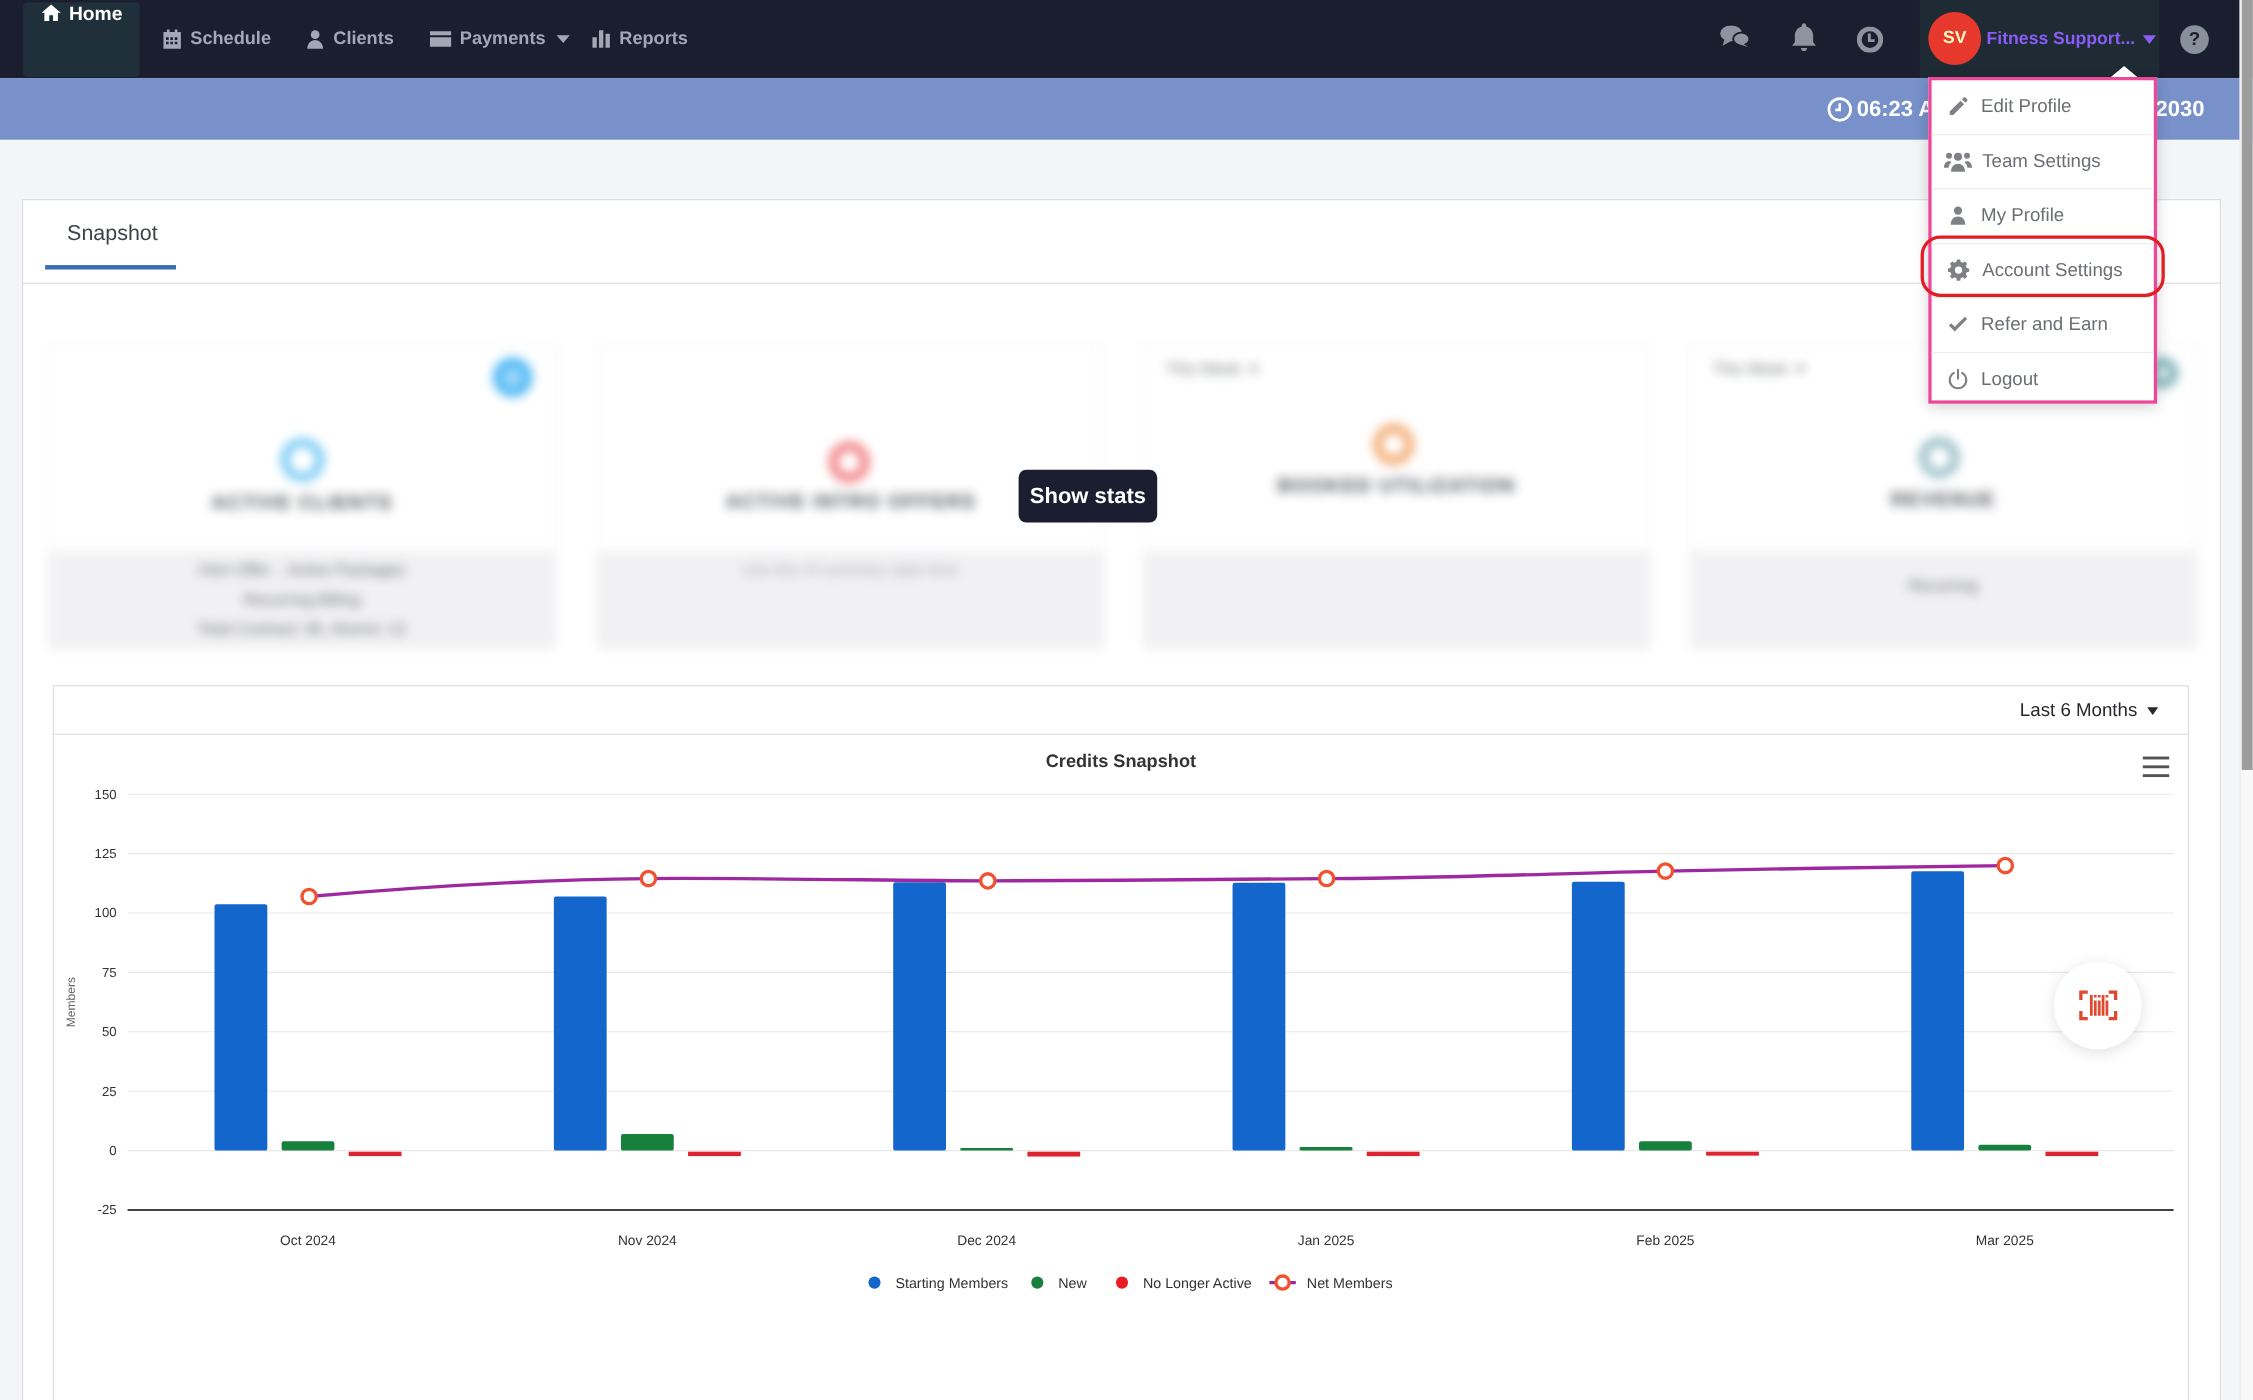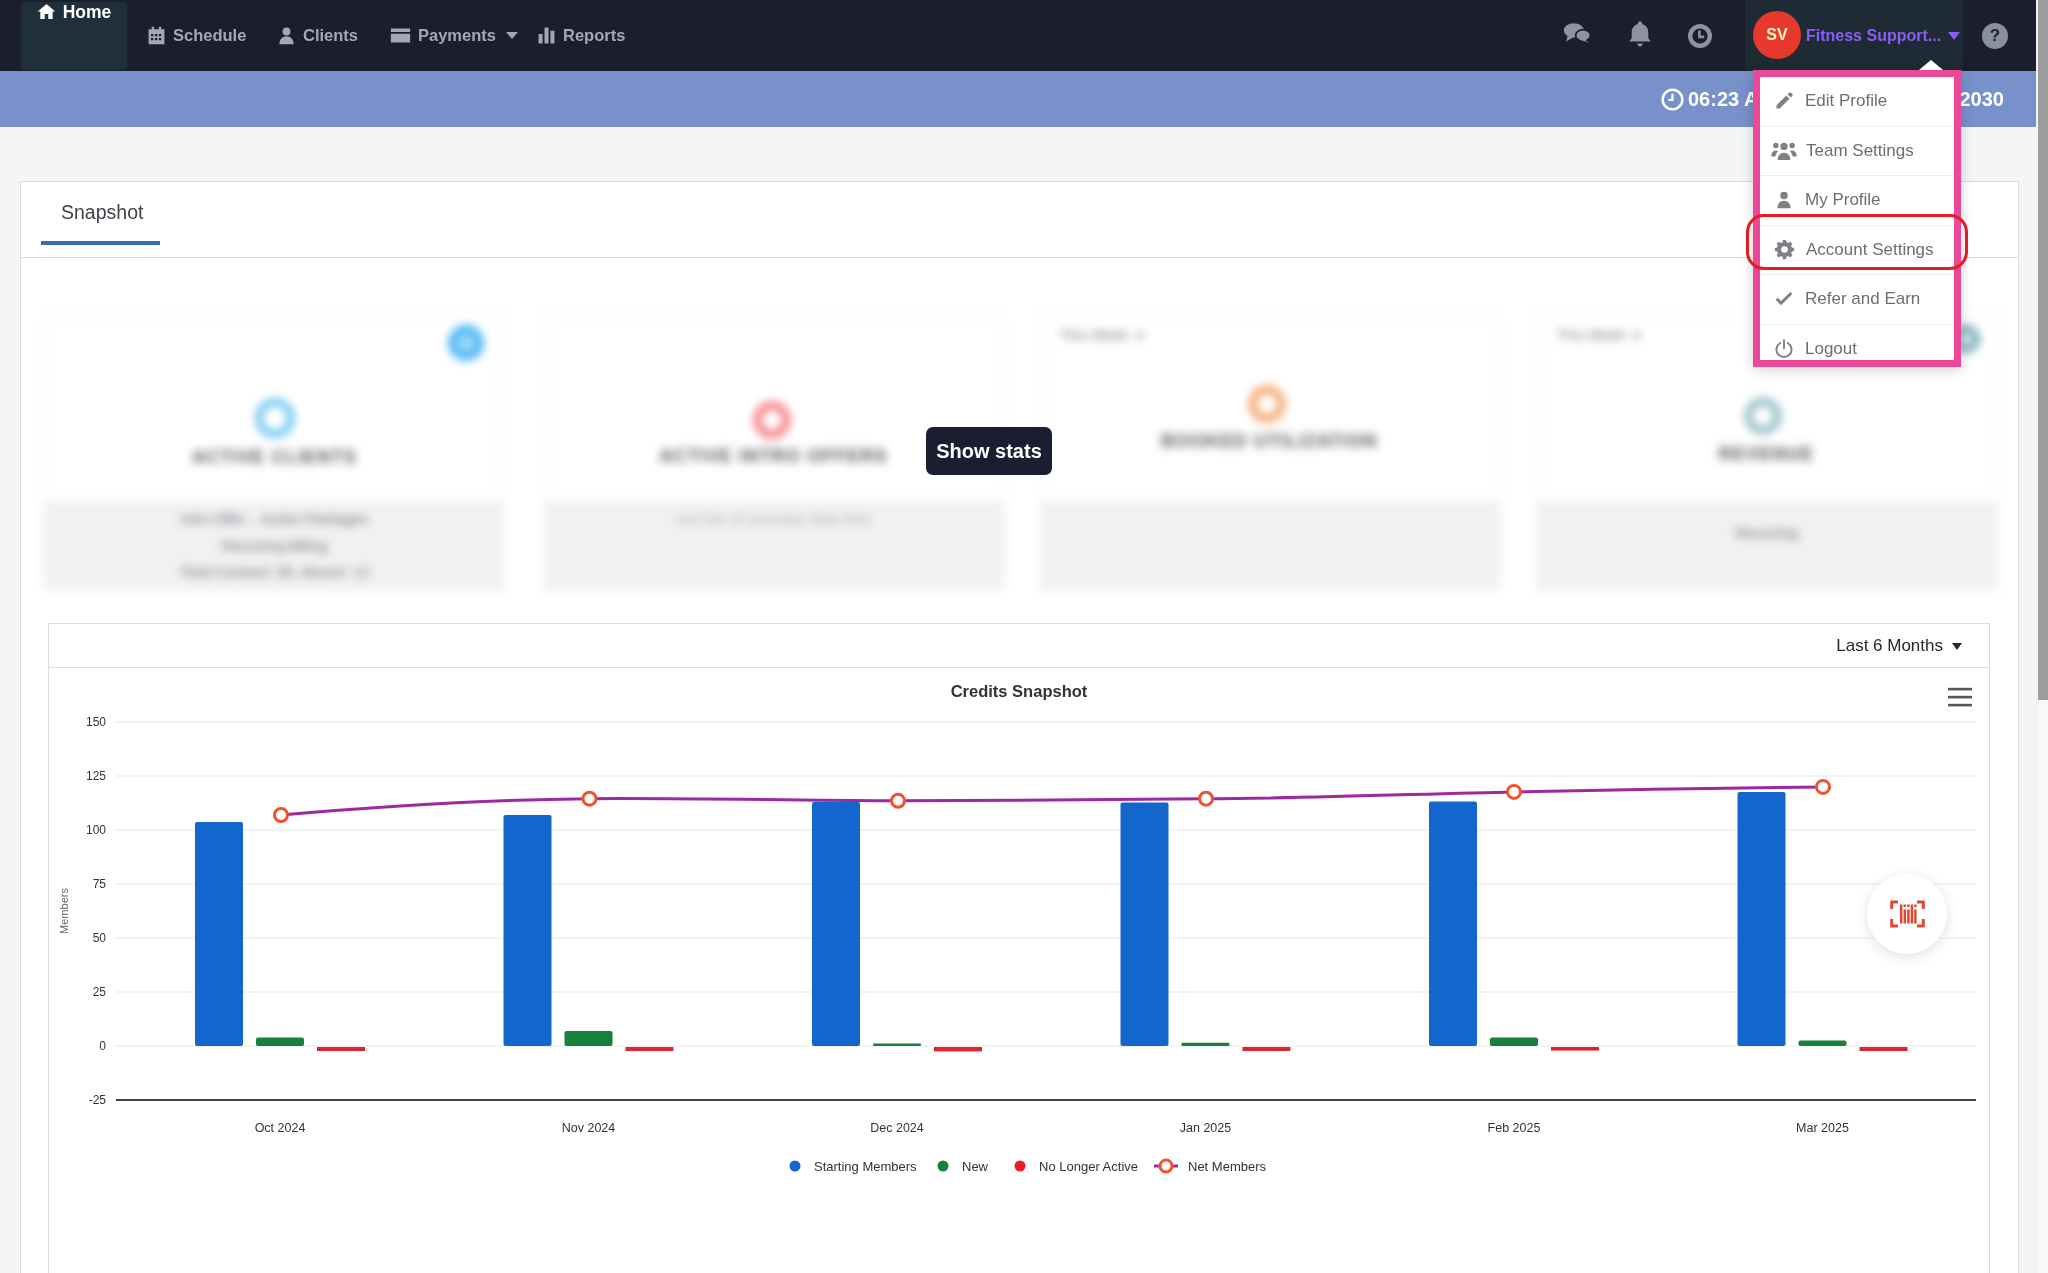--- a/index.html
+++ b/index.html
@@ -57,7 +57,7 @@
 
   
   .dd { position:absolute; left:1753px; top:70px; width:208px; height:297px; background:#fff;
-        box-shadow:0 3px 12px rgba(0,0,0,0.18); border:7px solid #ec4899; z-index:20; }
+        box-shadow:0 3px 12px rgba(0,0,0,0.18); border:3px solid #ec4899; z-index:20; }
   .dd-arrow { position:absolute; left:1919px; top:60px; width:0; height:0; border-left:12px solid transparent;
               border-right:12px solid transparent; border-bottom:10px solid #fff; z-index:21; }
   .dd-item { position:absolute; left:0; width:100%; height:49.5px; display:flex; align-items:center; gap:11px;

